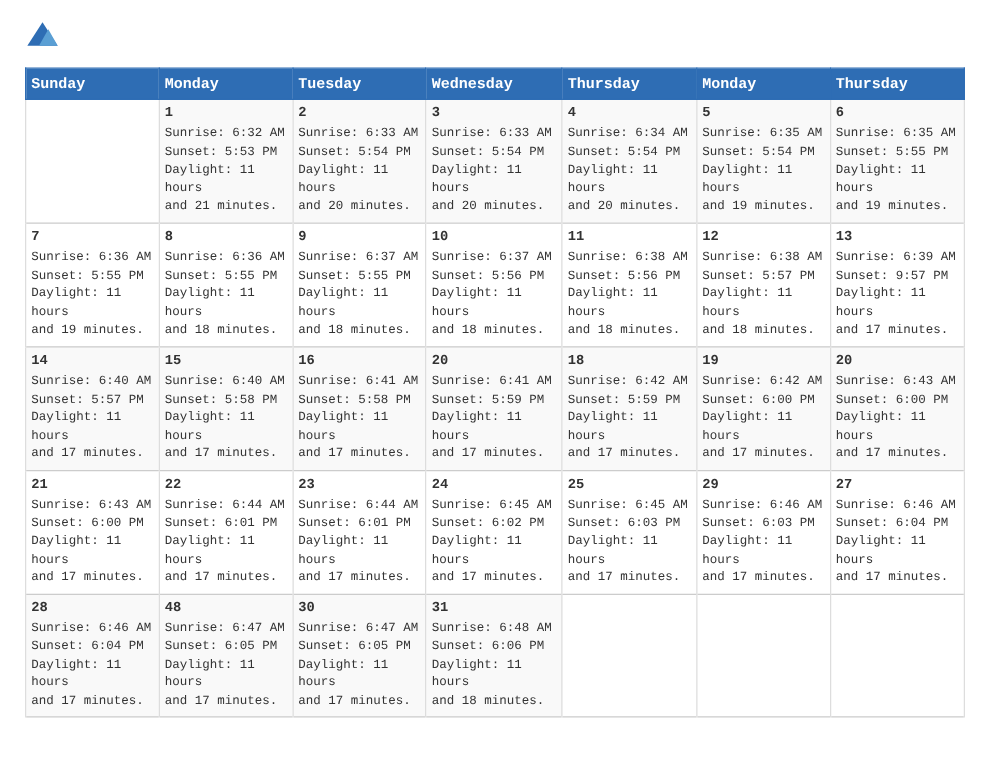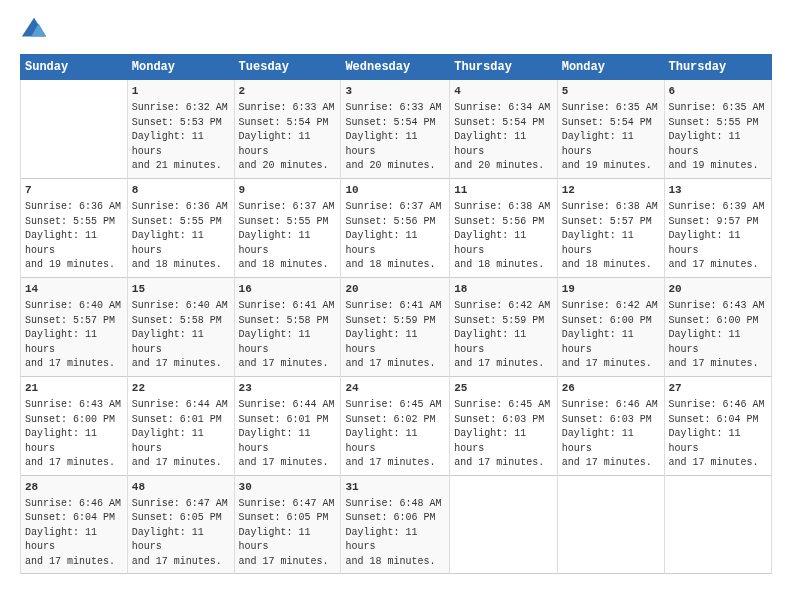--- a/index.html
+++ b/index.html
@@ -323,7 +323,7 @@
 and 17 minutes.</div>
           </td>
           <td>
-            <span class="day-num">26</span>
+            <span class="day-num">29</span>
             <div class="day-info" style="white-space: pre-line;">Sunrise: 6:46 AM
 Sunset: 6:03 PM
 Daylight: 11 hours

